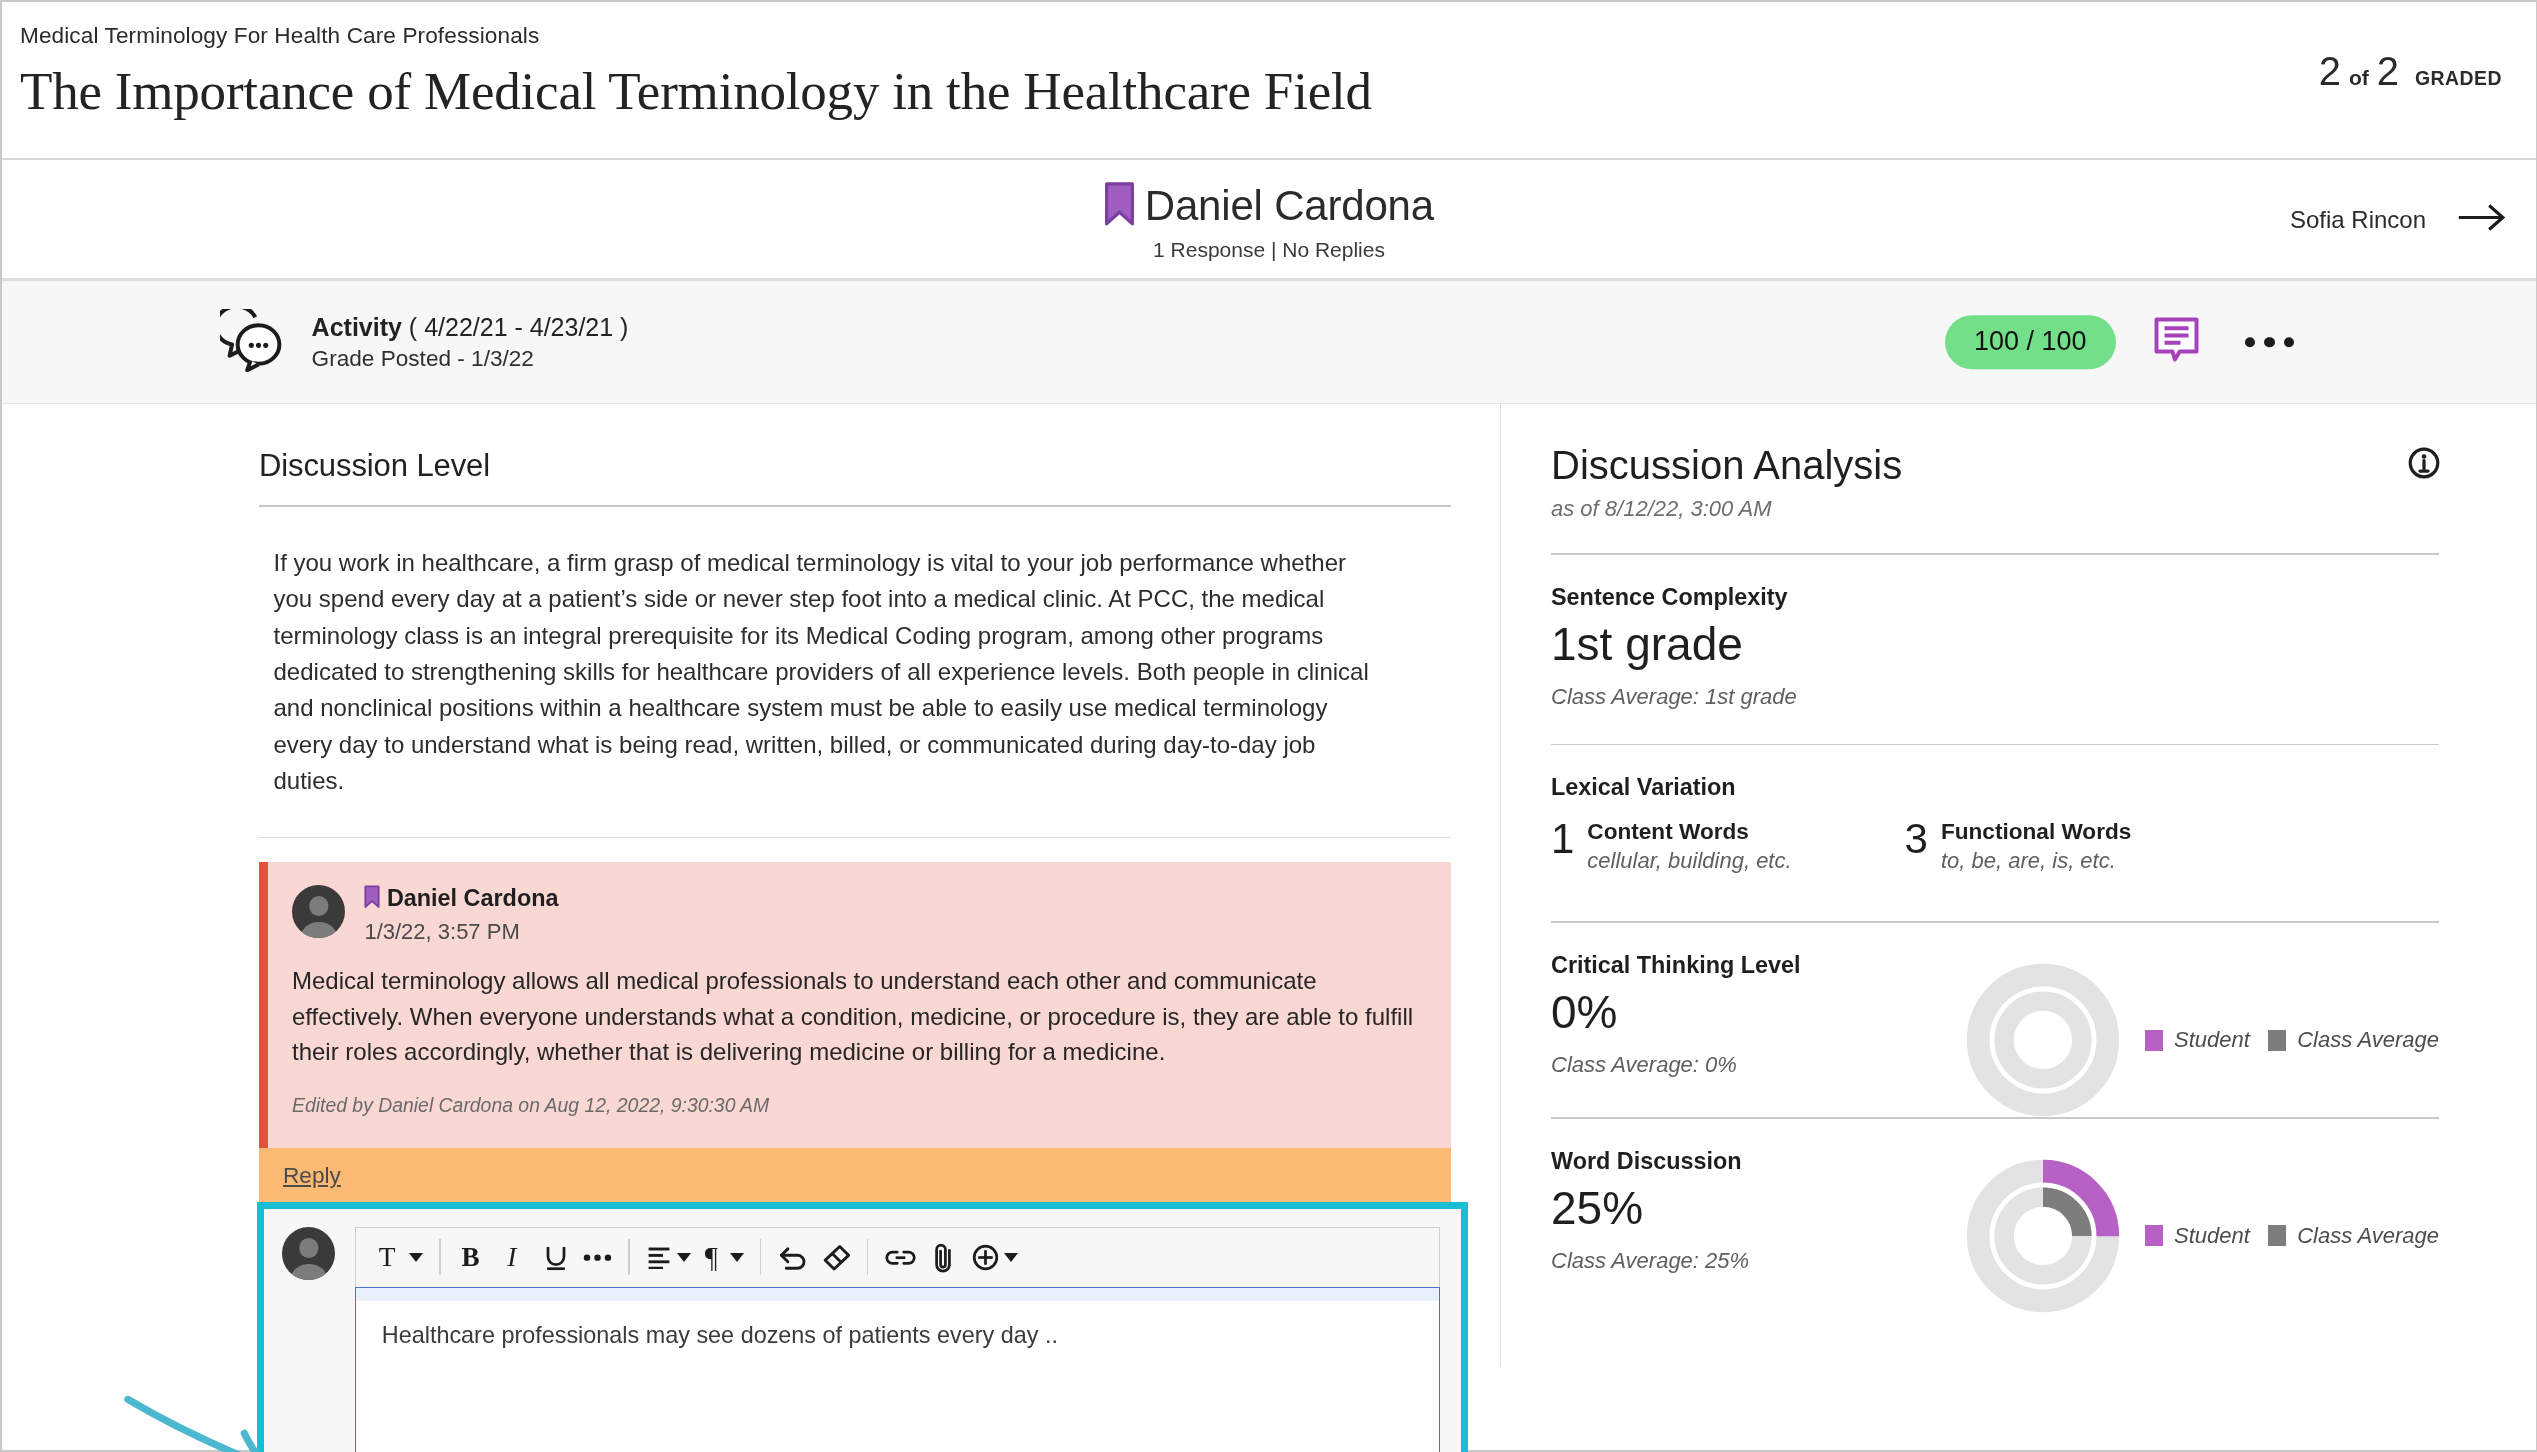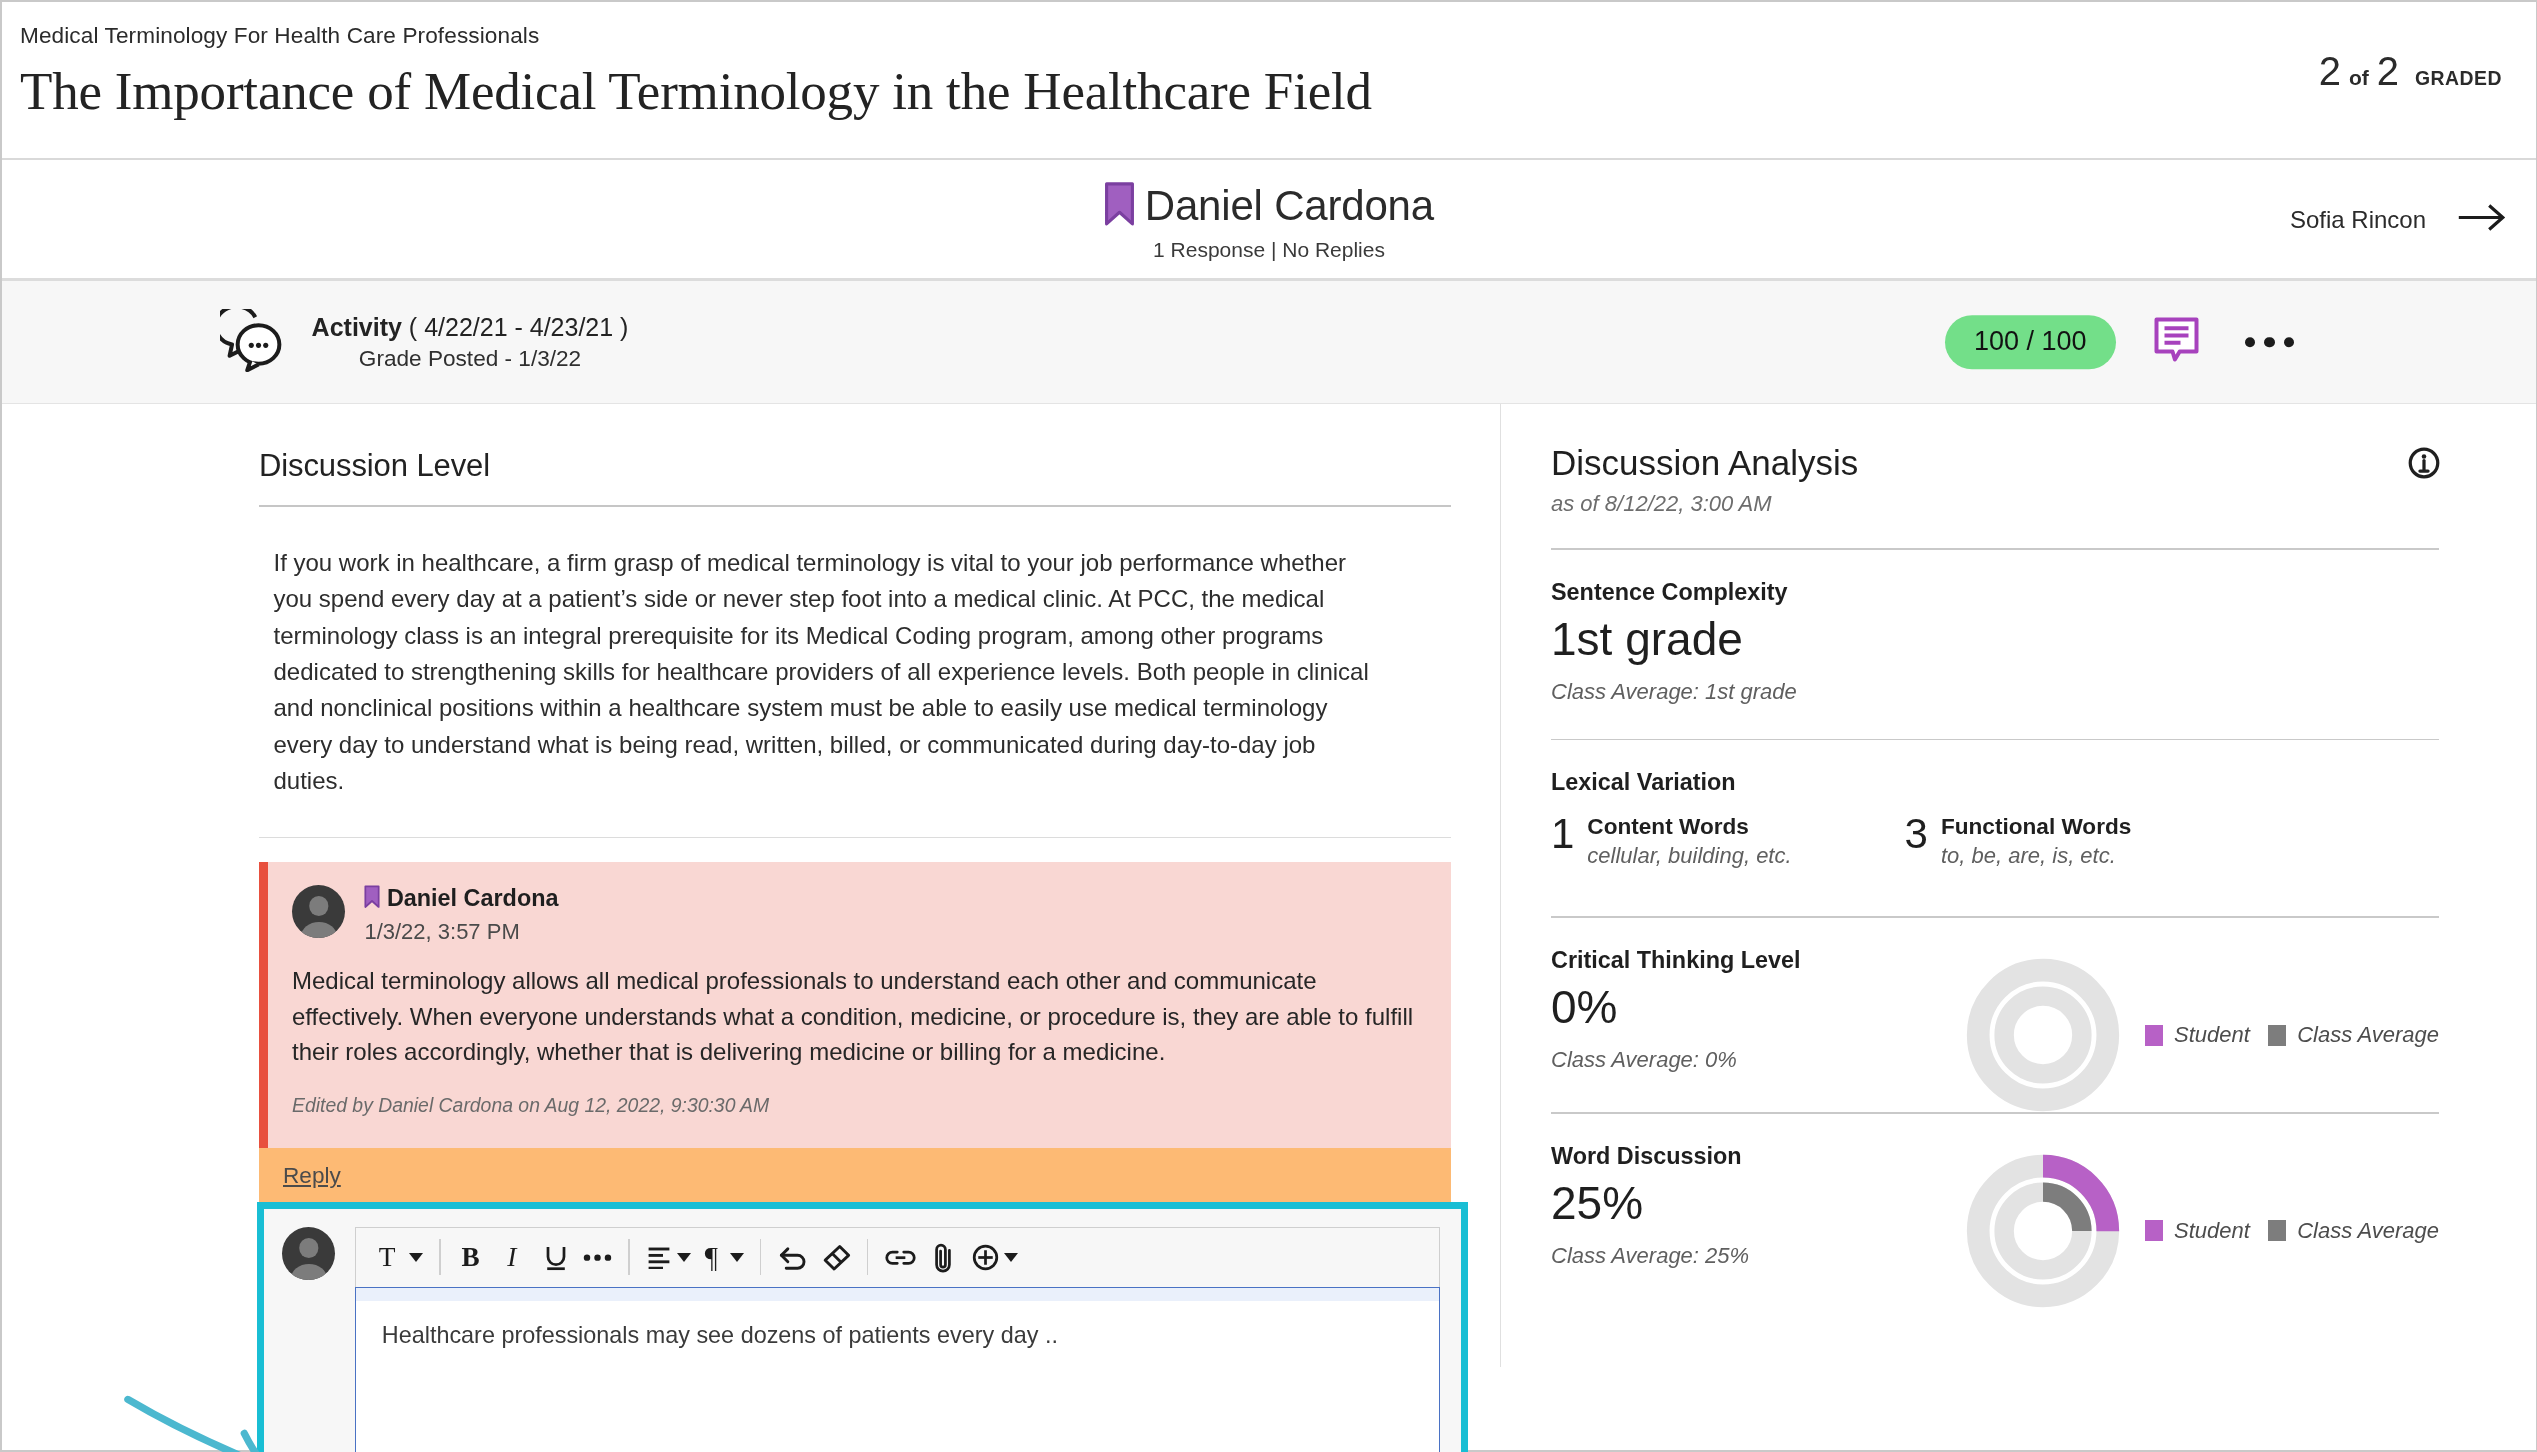--- a/index.html
+++ b/index.html
@@ -77,7 +77,7 @@
     display: flex; align-items: center;
     padding: 0 48px 0 218px;
   }
-  .activity-left { display: flex; align-items: center; gap: 22.6px; text-align: center; }
+  .activity-left { display: flex; align-items: center; gap: 22.6px; }
   .activity-text-wrap { line-height: 1.32; }
   .activity-line1 { font-size: 25px; color: #232323; }
   .activity-line1 b { font-weight: 700; }

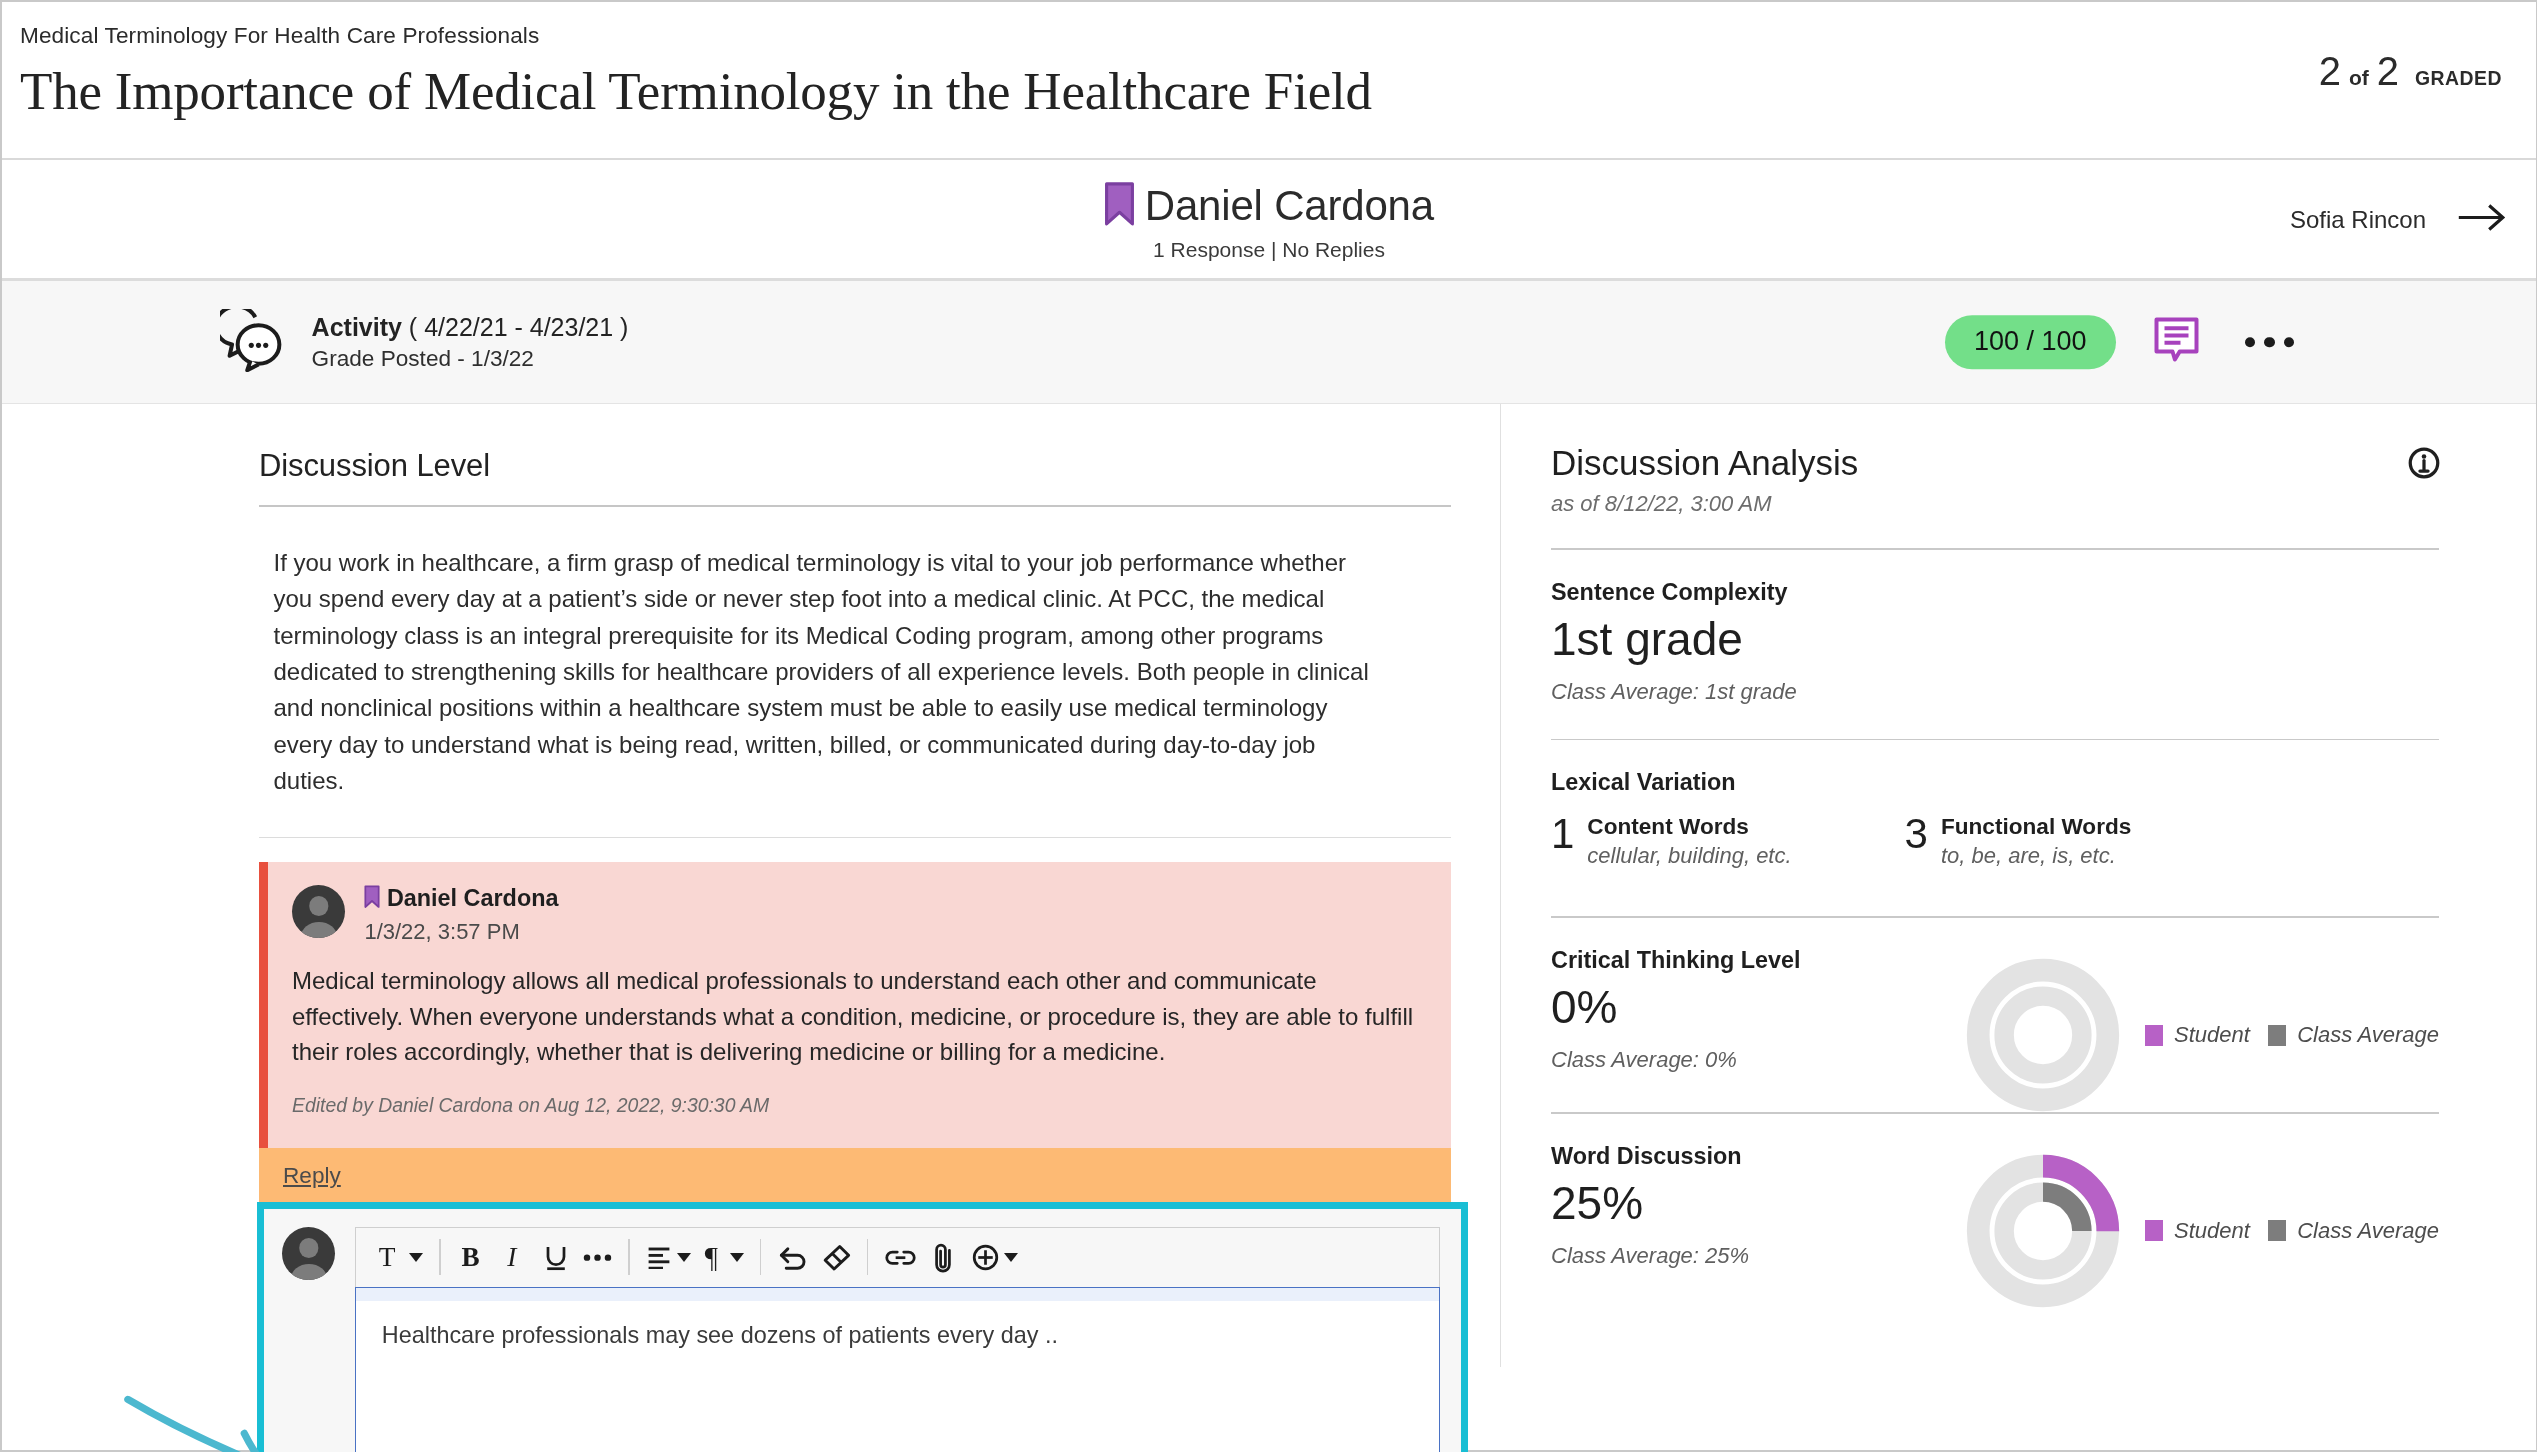--- a/index.html
+++ b/index.html
@@ -226,7 +226,7 @@
   .arrow-anno { position: absolute; left: 121px; top: 989px; pointer-events: none; }
 
   
-  .panel-title { font-size: 35px; color: #1f1f1f; }
+  .panel-title { font-size: 40px; color: #1f1f1f; }
   .panel-sub { font-size: 22px; font-style: italic; color: #6d6d6d; margin-top: 8px; }
   .info-icon-btn { position: absolute; right: 95px; top: 42px; }
   .panel-rule { height: 1.6px; background: #c9c9c9; margin: 31px 0 0 0; }

